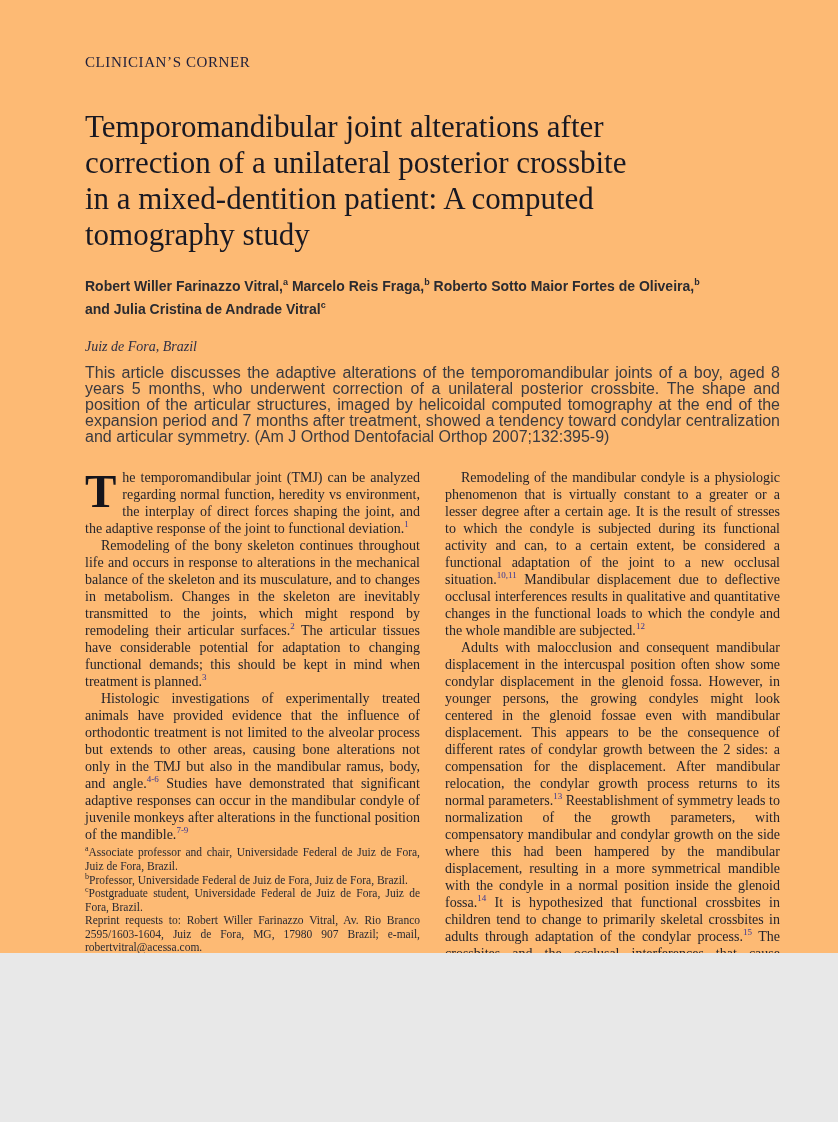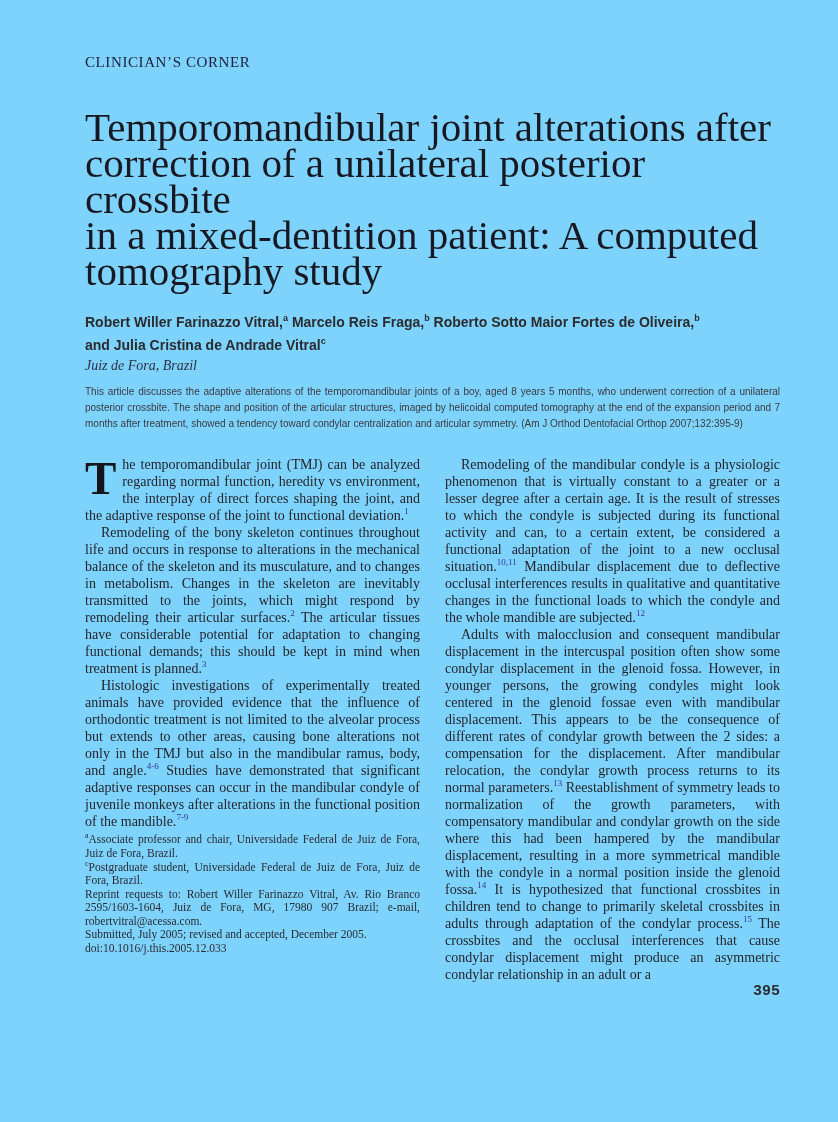--- a/index.html
+++ b/index.html
@@ -8,9 +8,9 @@
   .page {
     position: relative;
     width: 838px;
-    height: 1122px;
+    height: 953px;
     margin: 0 auto;
-    background: #7dd3fc;
+    background: #fdba74;
     color: #24242c;
     padding: 54px 58px 0 85px;
     overflow: hidden;

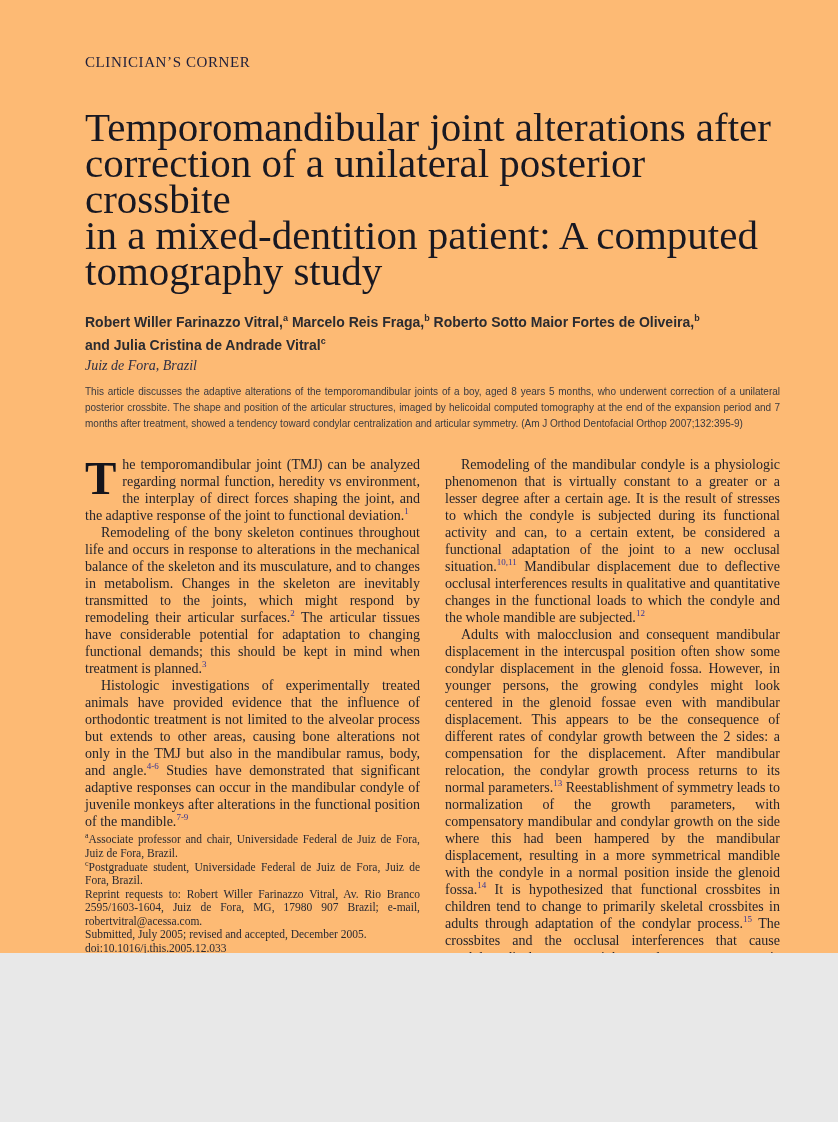--- a/index.html
+++ b/index.html
@@ -25,7 +25,7 @@
   .title {
     font-family: "Liberation Serif", serif;
     font-weight: 400;
-    font-size: 41px;
+    font-size: 31px;
     line-height: 36px;
     color: #181822;
     white-space: pre-line;

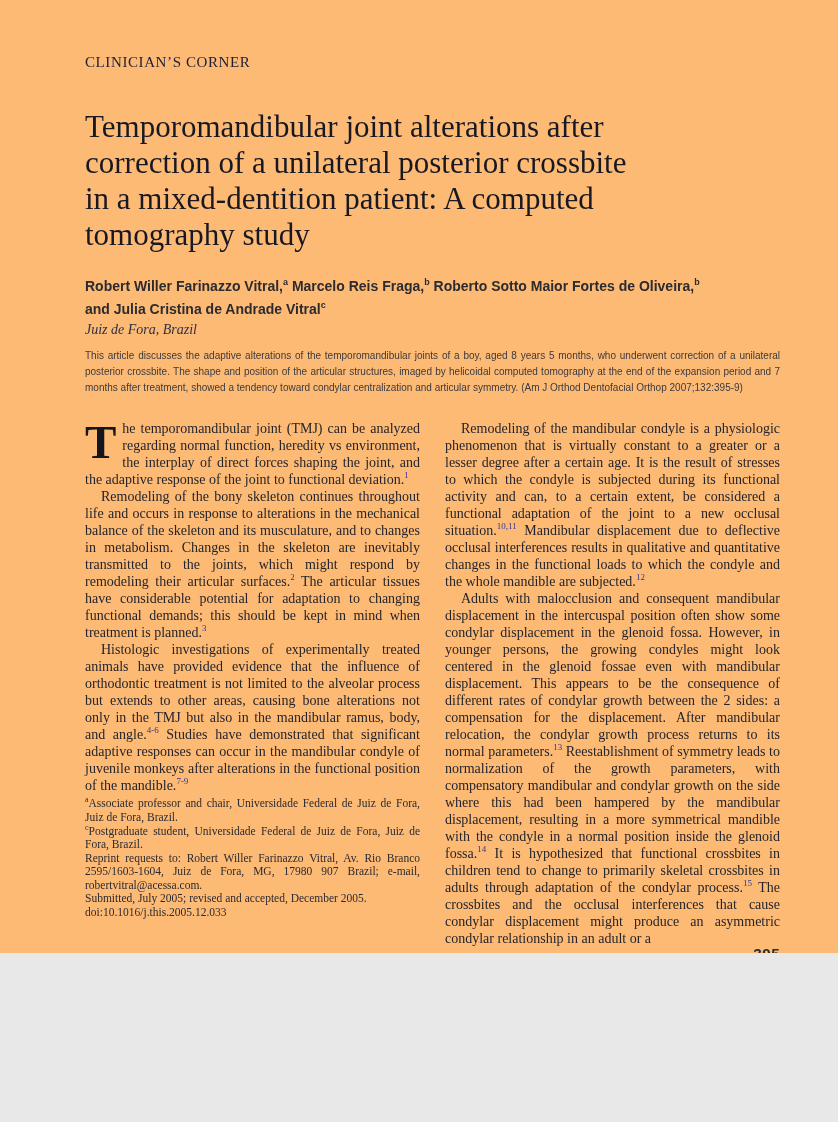--- a/index.html
+++ b/index.html
@@ -37,7 +37,7 @@
     font-size: 14px;
     line-height: 19px;
     color: #2b2b30;
-    margin-bottom: 4px;
+    margin-bottom: 21px;
   }
   .authors sup { font-size: 9px; color: inherit; }
   .affiliation {

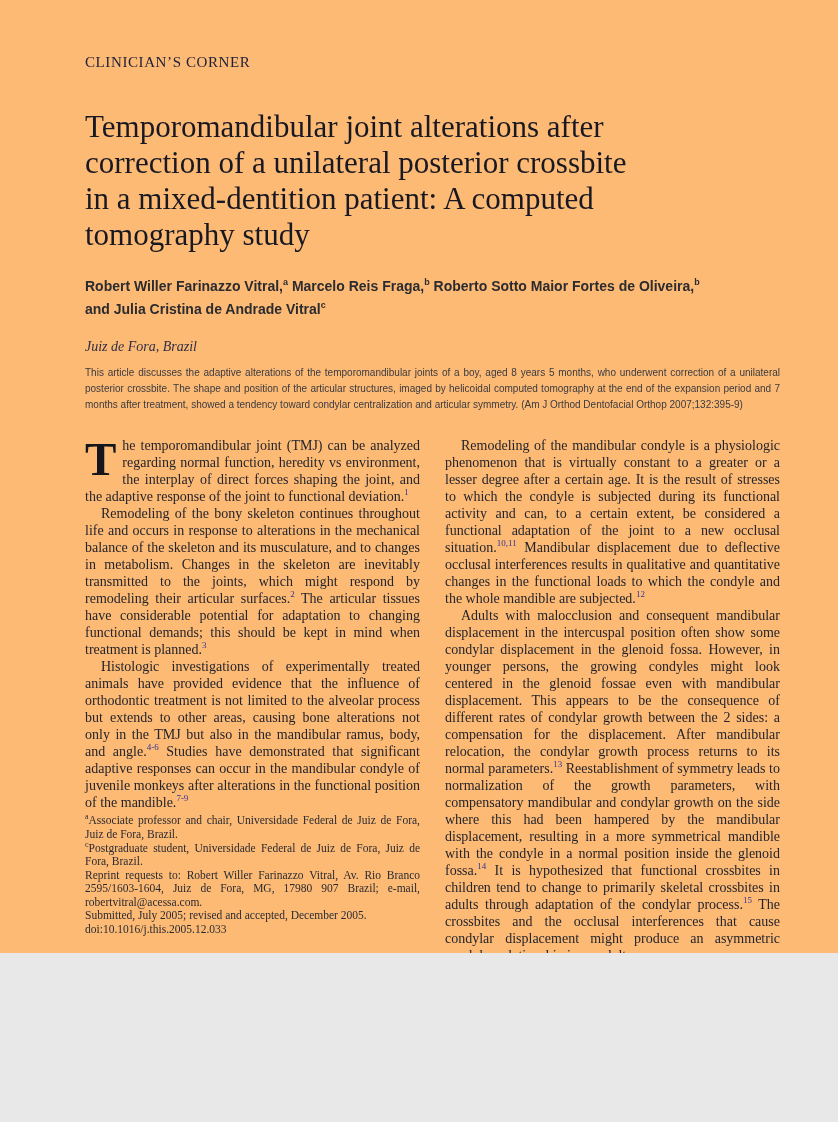--- a/index.html
+++ b/index.html
@@ -48,7 +48,7 @@
   }
   .abstract {
     font-family: "Liberation Sans", sans-serif;
-    font-size: 10px;
+    font-size: 16px;
     line-height: 16px;
     text-align: justify;
     color: #3a3a40;

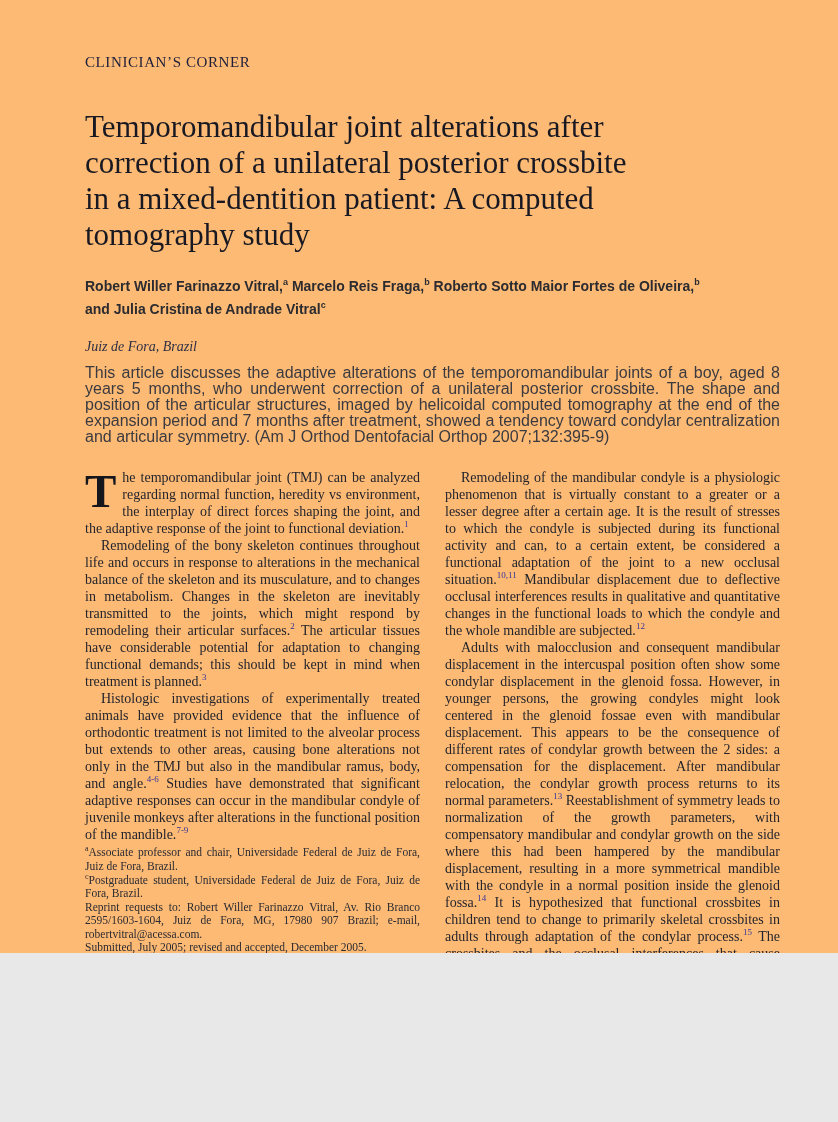--- a/index.html
+++ b/index.html
@@ -123,6 +123,7 @@
         </div>
       <div class="footnotes">
           <p class="footnote"><sup>a</sup>Associate professor and chair, Universidade Federal de Juiz de Fora, Juiz de Fora, Brazil.</p>
+          <p class="footnote"><sup>b</sup>Professor, Universidade Federal de Juiz de Fora, Juiz de Fora, Brazil.</p>
           <p class="footnote"><sup>c</sup>Postgraduate student, Universidade Federal de Juiz de Fora, Juiz de Fora, Brazil.</p>
           <p class="footnote">Reprint requests to: Robert Willer Farinazzo Vitral, Av. Rio Branco 2595/1603-1604, Juiz de Fora, MG, 17980 907 Brazil; e-mail, robertvitral@acessa.com.</p>
           <p class="footnote">Submitted, July 2005; revised and accepted, December 2005.</p>

